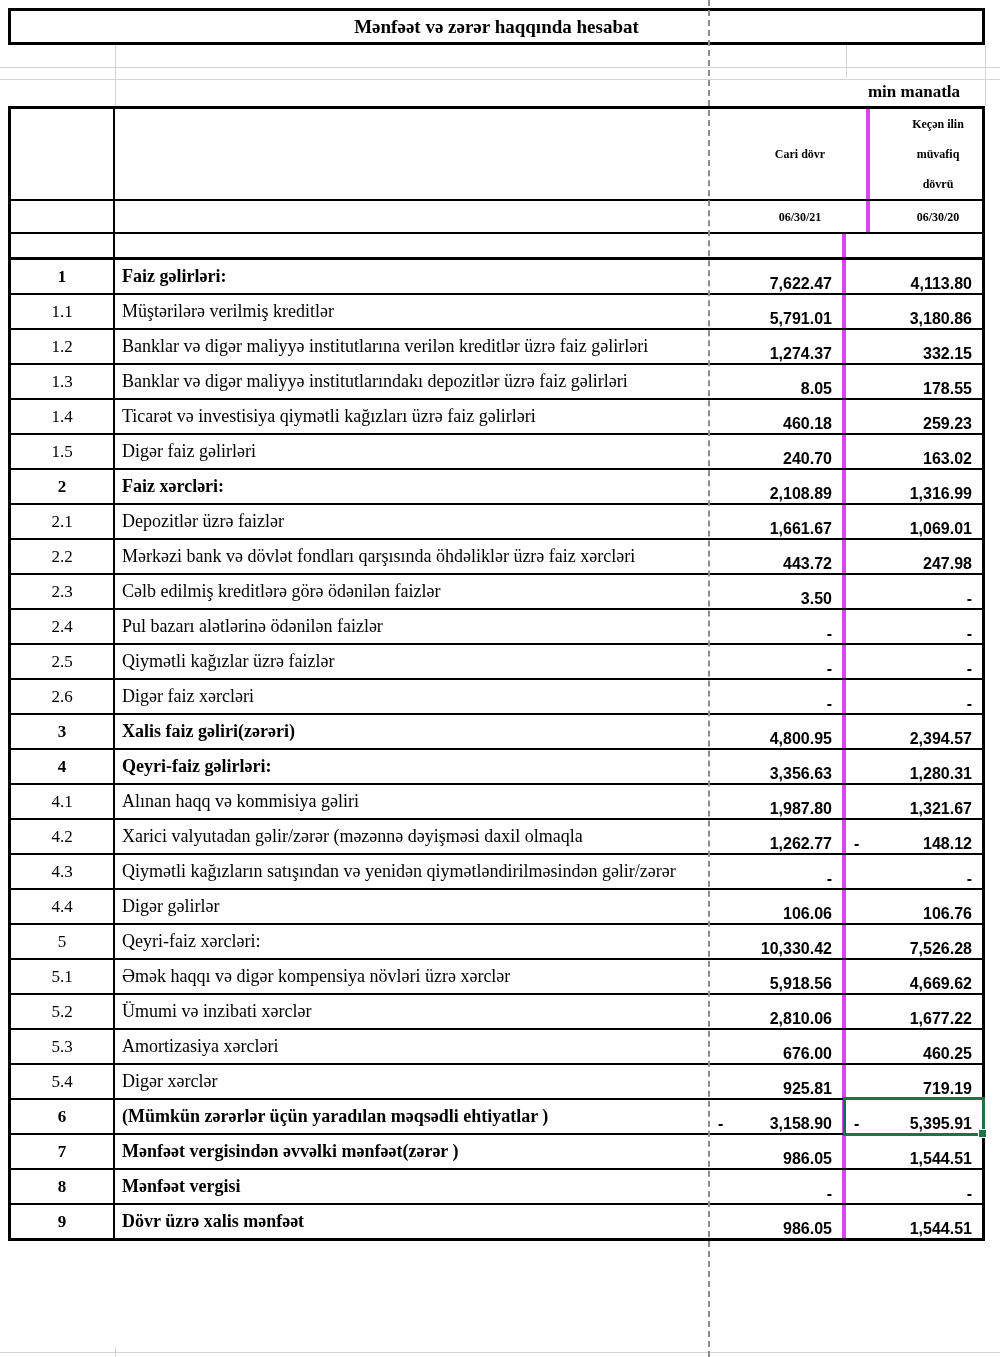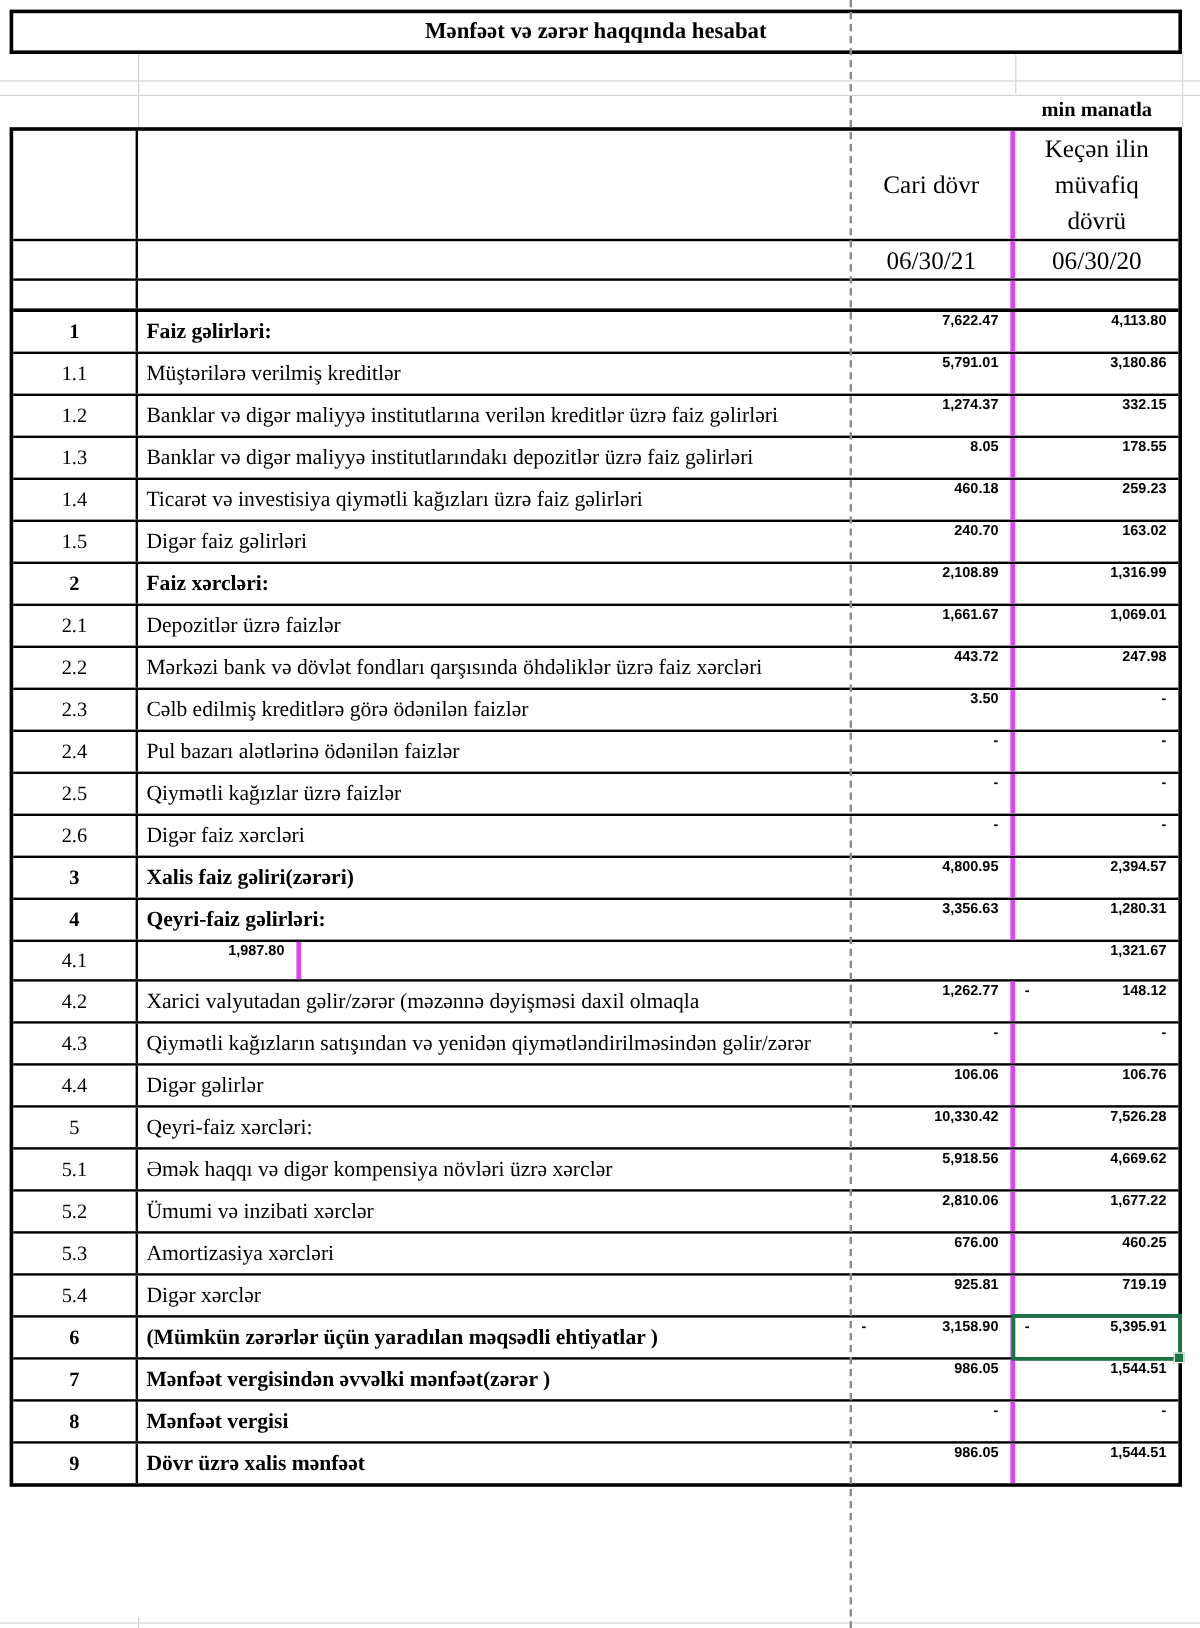--- a/index.html
+++ b/index.html
@@ -51,7 +51,7 @@
   .value-cell .minus { margin-right:auto; visibility:hidden; }
   .value-cell.neg .minus { visibility:visible; }
   .hdr-cell { display:flex; align-items:center; justify-content:center;
-    text-align:center; font-weight:normal; font-size:21px; line-height:30px; }
+    text-align:center; font-weight:bold; font-size:12px; line-height:30px;margin-left:24px; }
   .pre-line { white-space:pre-line; }
   .bold-row .c-num, .bold-row .c-label { font-weight:bold; }
   

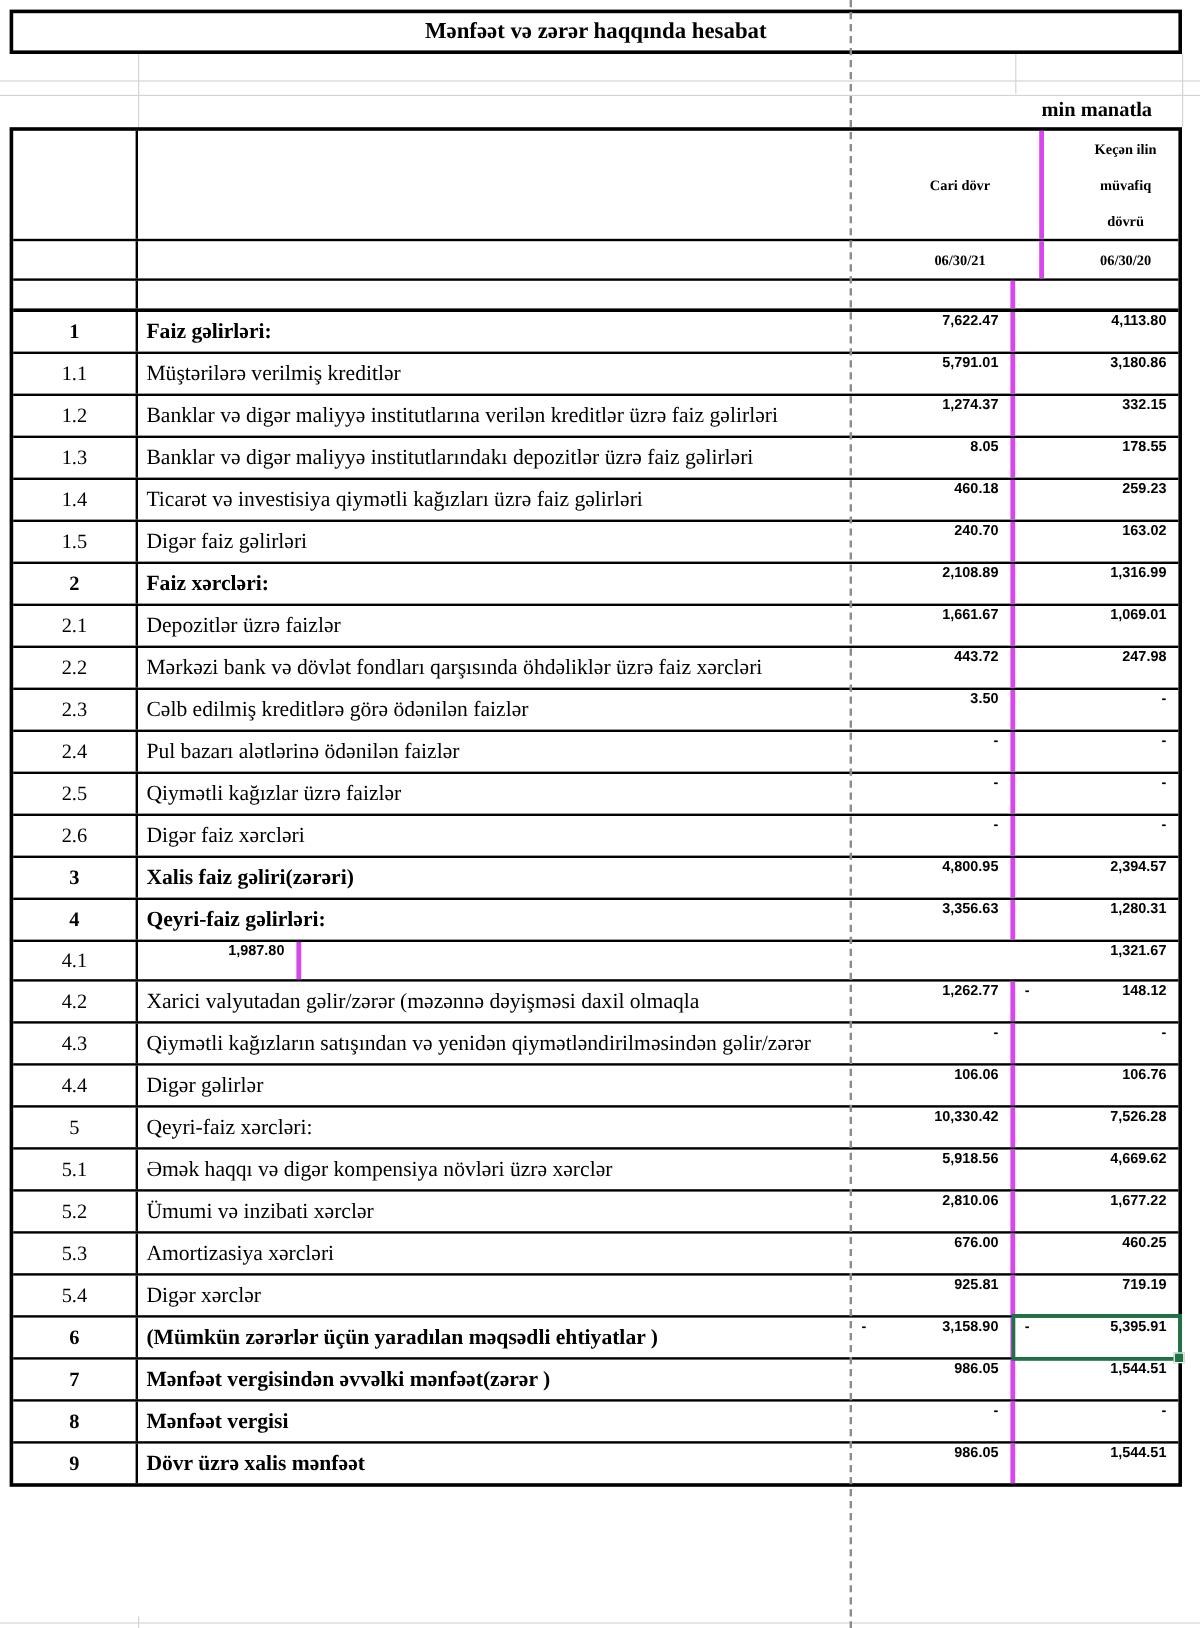--- a/index.html
+++ b/index.html
@@ -44,9 +44,9 @@
   .c-cur   { width:136px; flex:none; border-right:4px solid #d946ef; }
   .c-prev  { flex:1; }
   .value-cell {
-    display:flex; align-items:flex-start; justify-content:flex-end;
+    display:flex; align-items:flex-end; justify-content:flex-end;
     padding:0 10px 0 8px; position:relative;
-    font-family:"Liberation Sans", sans-serif; font-size:12px; font-weight:bold;
+    font-family:"Liberation Sans", sans-serif; font-size:16px; font-weight:bold;
   }
   .value-cell .minus { margin-right:auto; visibility:hidden; }
   .value-cell.neg .minus { visibility:visible; }

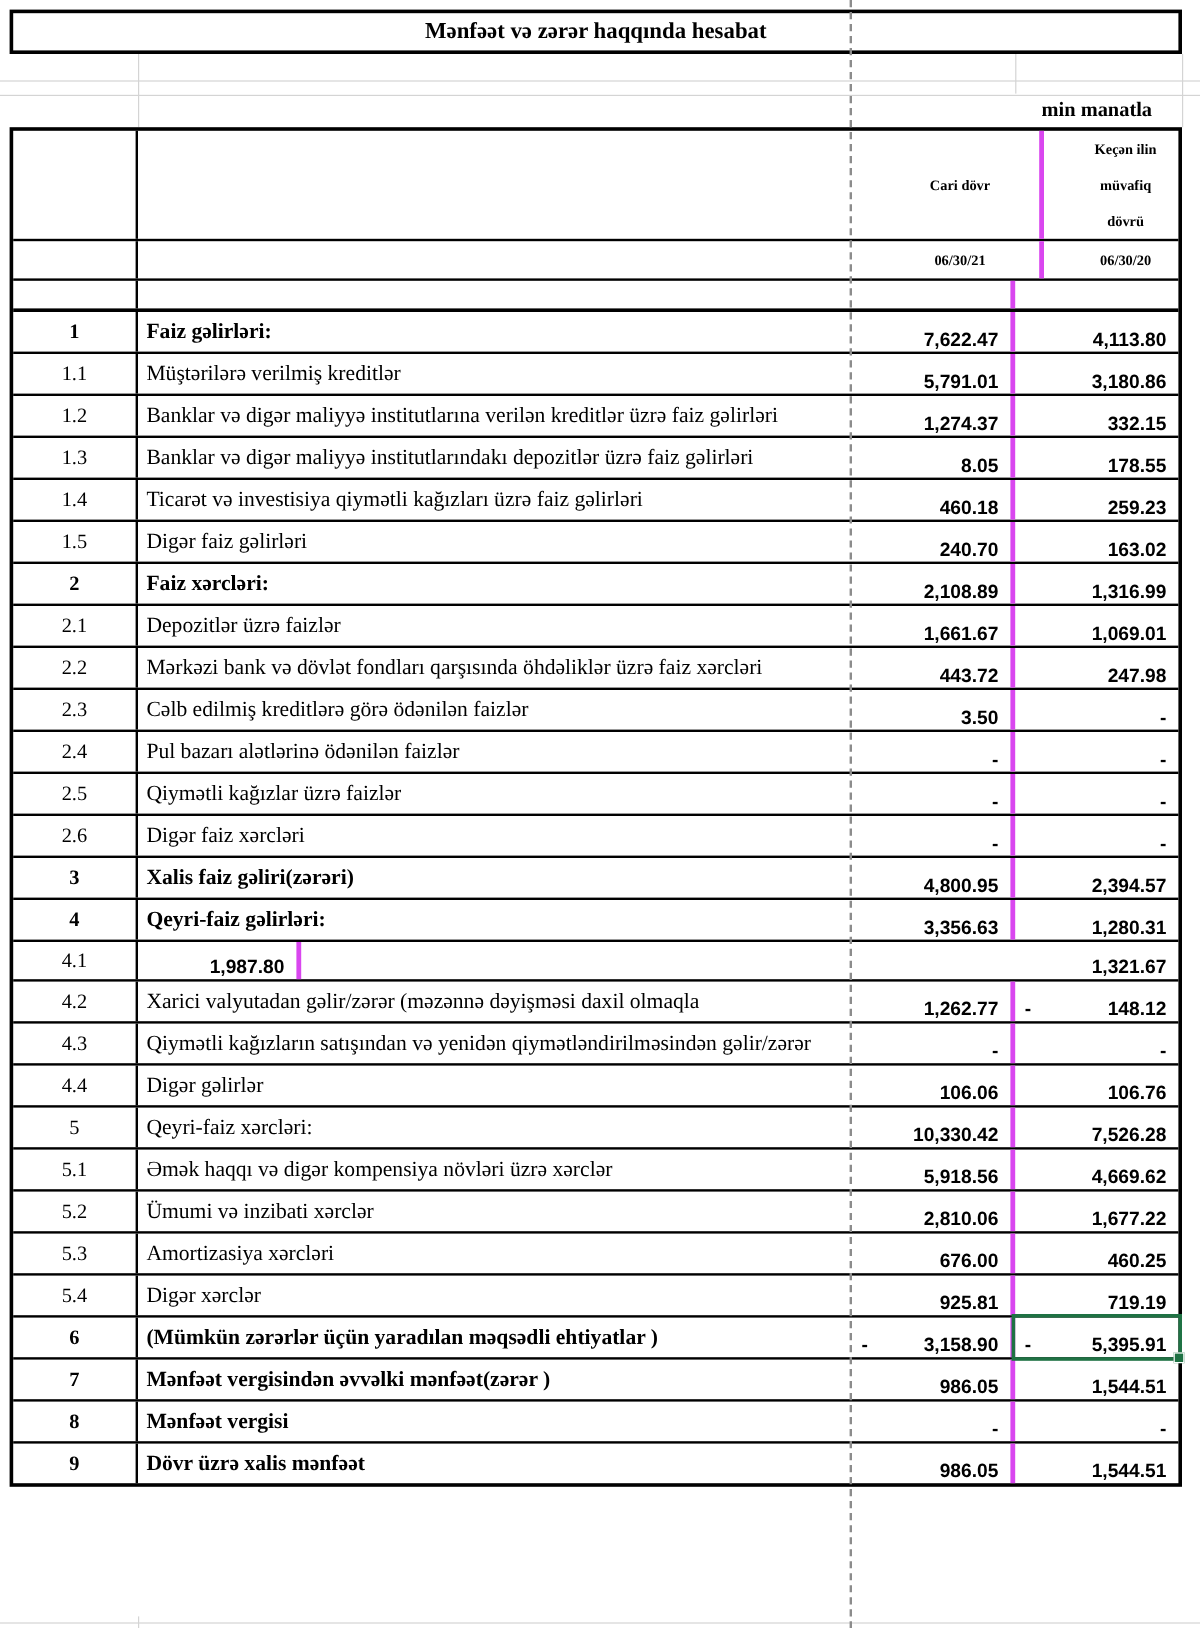--- a/index.html
+++ b/index.html
@@ -292,6 +292,7 @@
   </div>
         <div class="row">
     <div class="c-num">4.1</div>
+    <div class="c-label">Alınan haqq və kommisiya gəliri</div>
     <div class="c-cur value-cell">
       <span class="minus">-</span>
       <span class="val">1,987.80</span>

